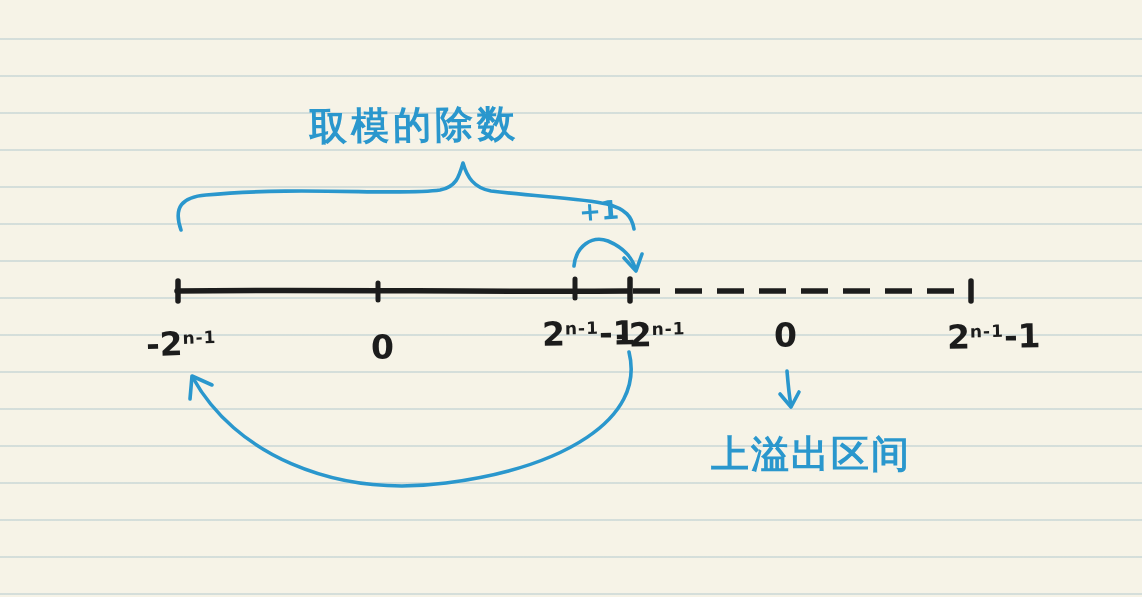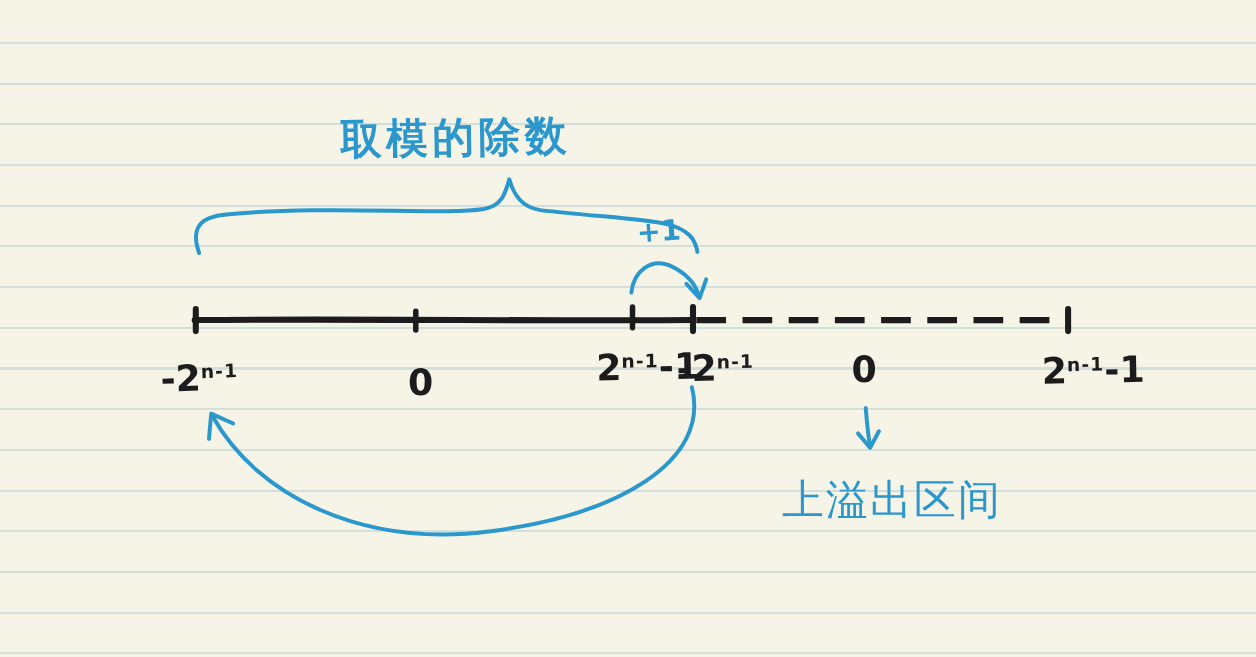--- a/index.html
+++ b/index.html
@@ -32,7 +32,7 @@
   }
   .overflow-label {
     left:711px; top:429px;
-    font-size:38px; font-weight:400; letter-spacing:2px;
+    font-size:38px; font-weight:700; letter-spacing:2px;
   }
   .nl-label {
     position:absolute;

